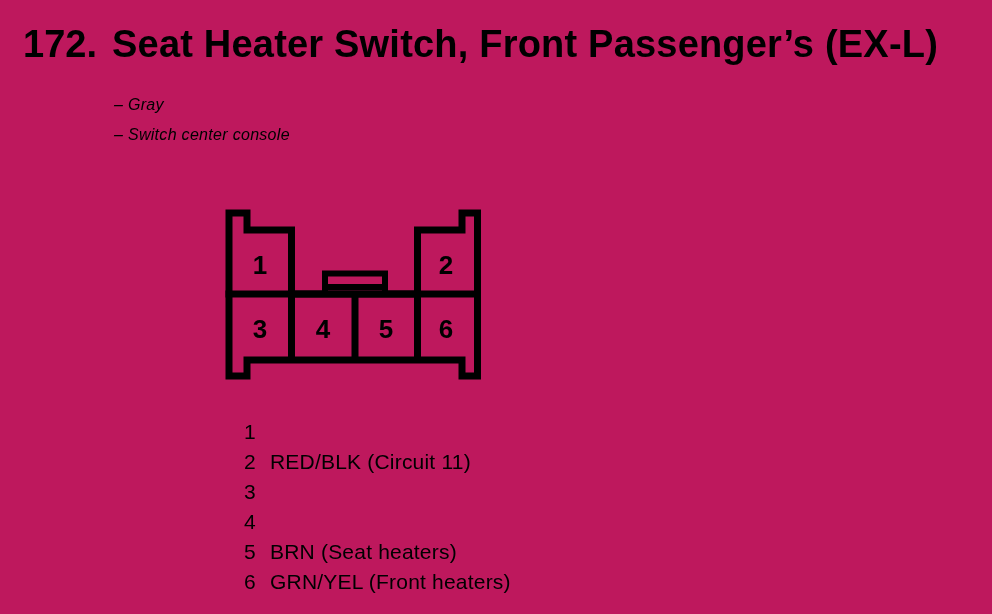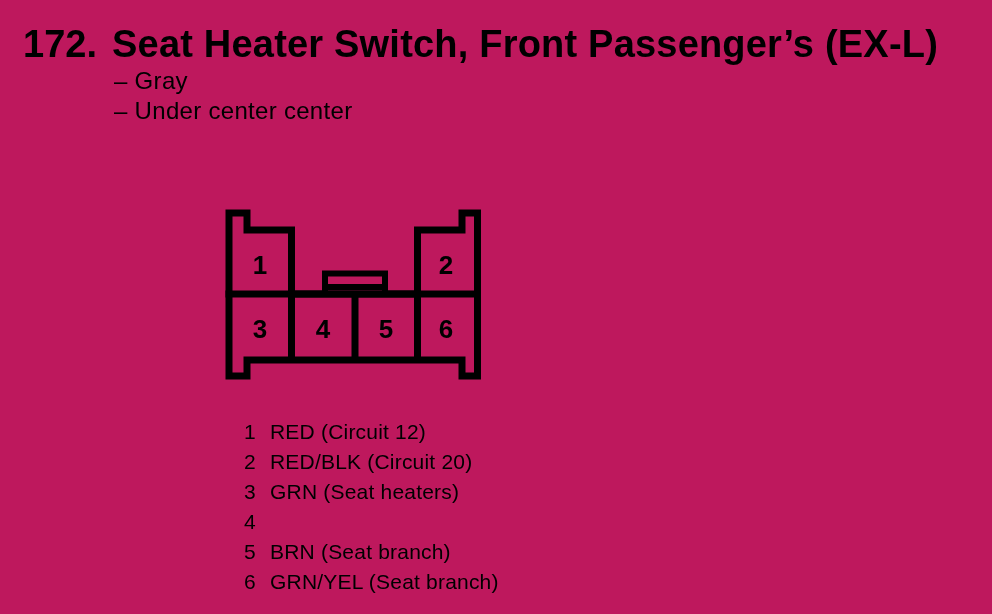--- a/index.html
+++ b/index.html
@@ -34,11 +34,12 @@
   .details {
     position: absolute;
     left: 114px;
-    top: 66px;
-    font-size: 24px;
+    top: 90px;
+    font-size: 16px;
     line-height: 29.5px;
     letter-spacing: 0.3px;
     white-space: nowrap;
+    font-style: italic;
   }
   .connector-svg {
     position: absolute;

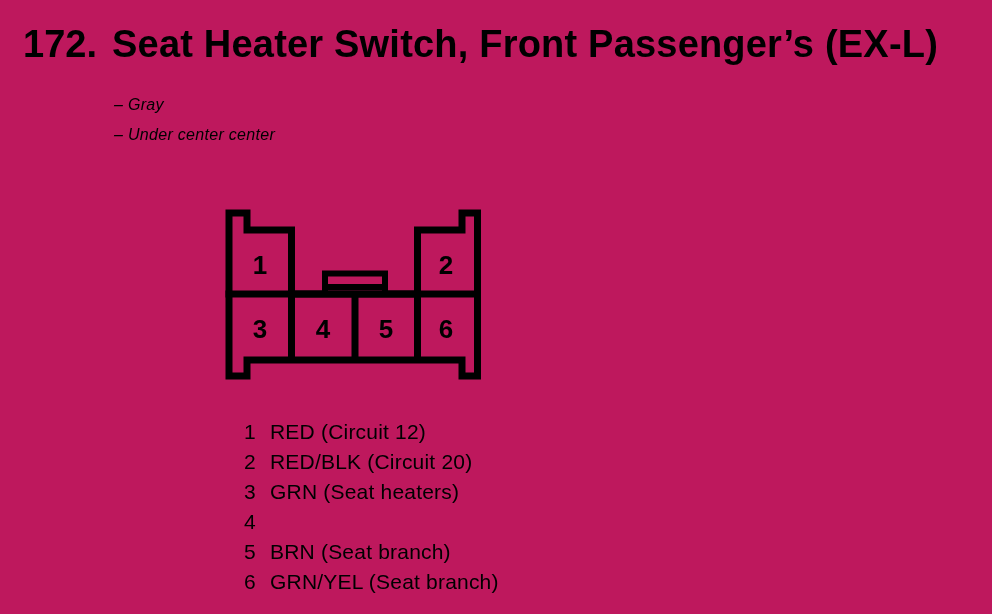--- a/index.html
+++ b/index.html
@@ -76,7 +76,7 @@
 
   <div class="details">
     <div>– Gray</div>
-    <div>– Under center center</div>
+    <div>– Switch center console</div>
   </div>
 
   <svg class="connector-svg" width="266" height="184" viewBox="220 198 266 184" xmlns="http://www.w3.org/2000/svg">

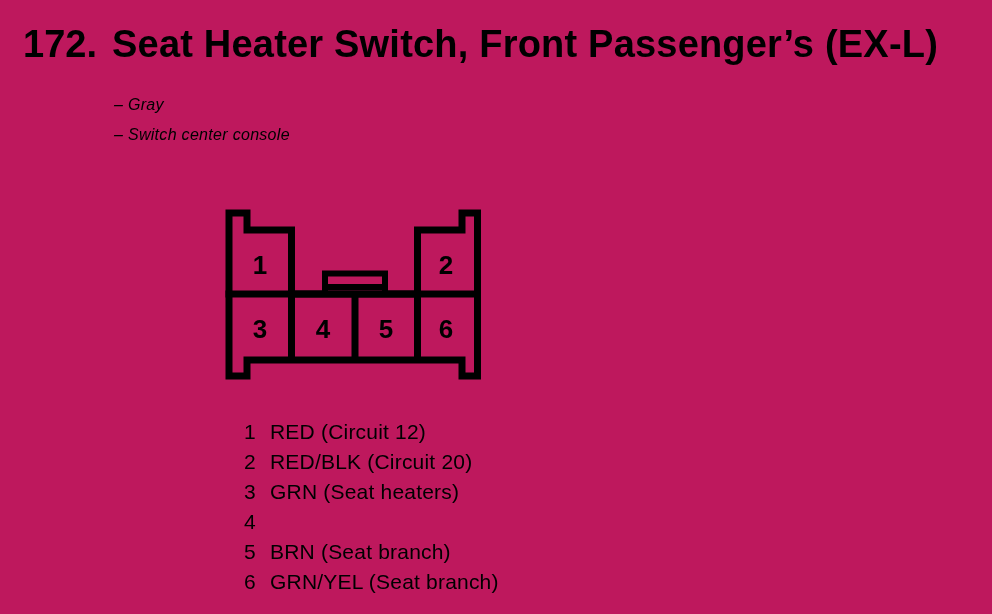--- a/index.html
+++ b/index.html
@@ -103,7 +103,6 @@
   <ol class="legend">
     <li>
       <span class="pin-num">1</span>
-      <span>RED (Circuit 12)</span>
     </li>
     <li>
       <span class="pin-num">2</span>

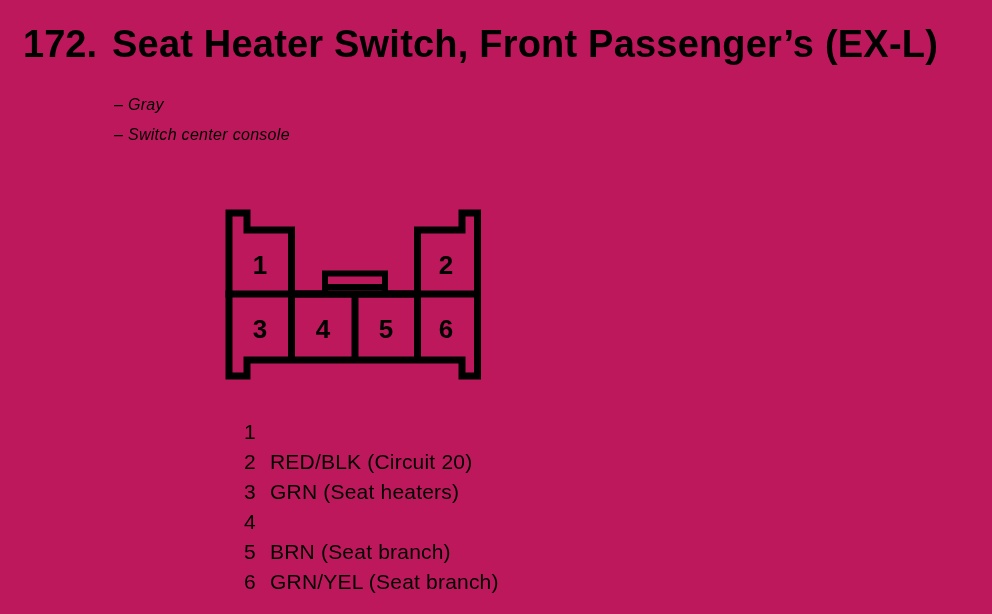--- a/index.html
+++ b/index.html
@@ -106,7 +106,7 @@
     </li>
     <li>
       <span class="pin-num">2</span>
-      <span>RED/BLK (Circuit 20)</span>
+      <span>RED/BLK (Circuit 11)</span>
     </li>
     <li>
       <span class="pin-num">3</span>

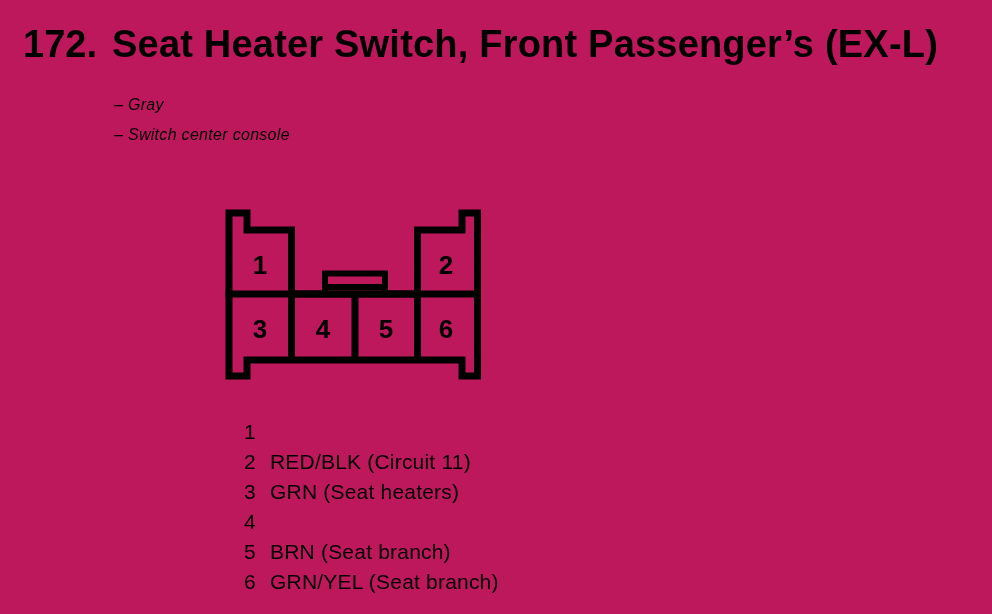--- a/index.html
+++ b/index.html
@@ -110,7 +110,6 @@
     </li>
     <li>
       <span class="pin-num">3</span>
-      <span>GRN (Seat heaters)</span>
     </li>
     <li>
       <span class="pin-num">4</span>

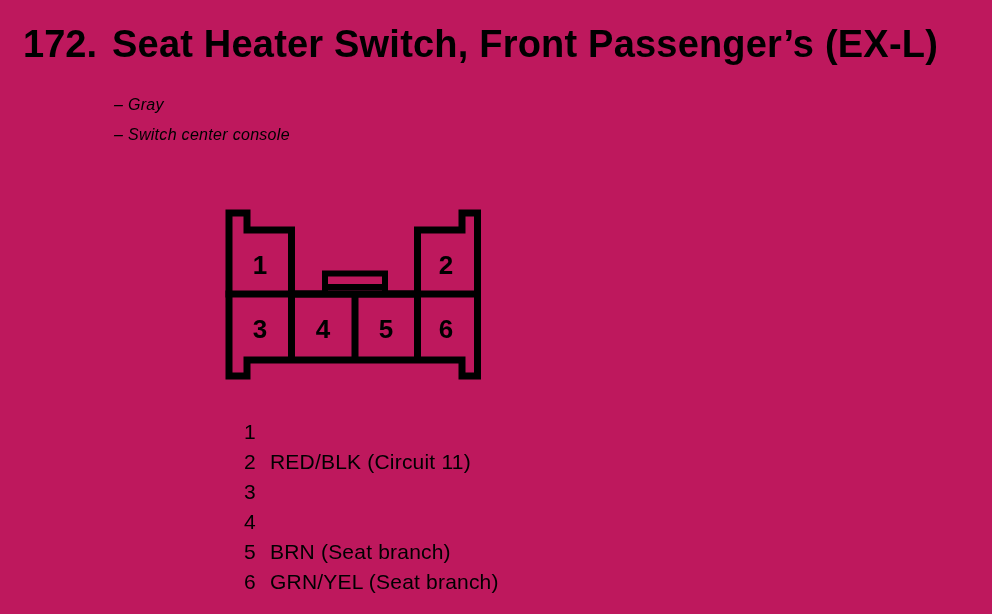--- a/index.html
+++ b/index.html
@@ -116,7 +116,7 @@
     </li>
     <li>
       <span class="pin-num">5</span>
-      <span>BRN (Seat branch)</span>
+      <span>BRN (Seat heaters)</span>
     </li>
     <li>
       <span class="pin-num">6</span>

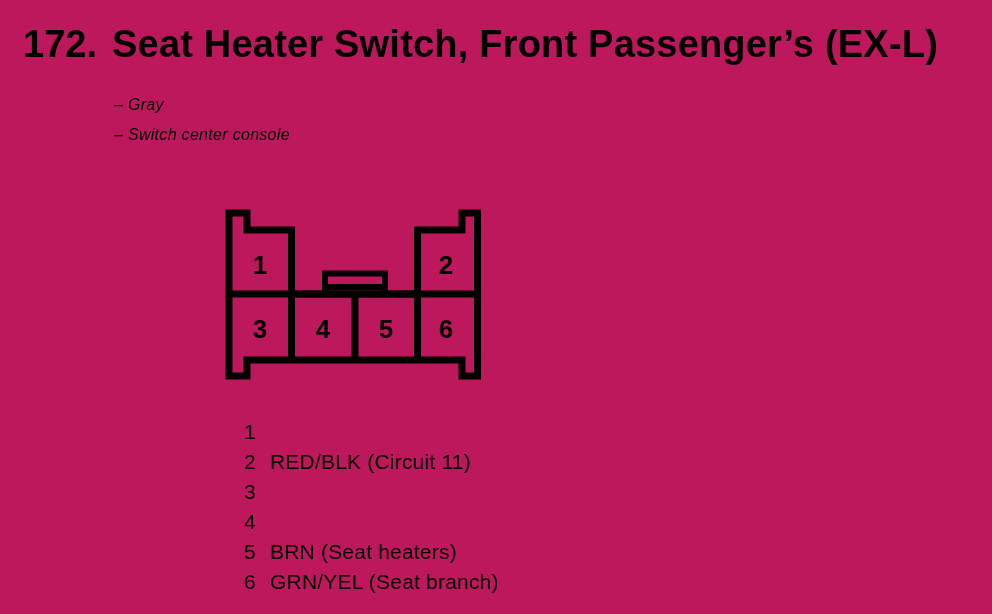--- a/index.html
+++ b/index.html
@@ -120,7 +120,7 @@
     </li>
     <li>
       <span class="pin-num">6</span>
-      <span>GRN/YEL (Seat branch)</span>
+      <span>GRN/YEL (Front heaters)</span>
     </li>
   </ol>
 

